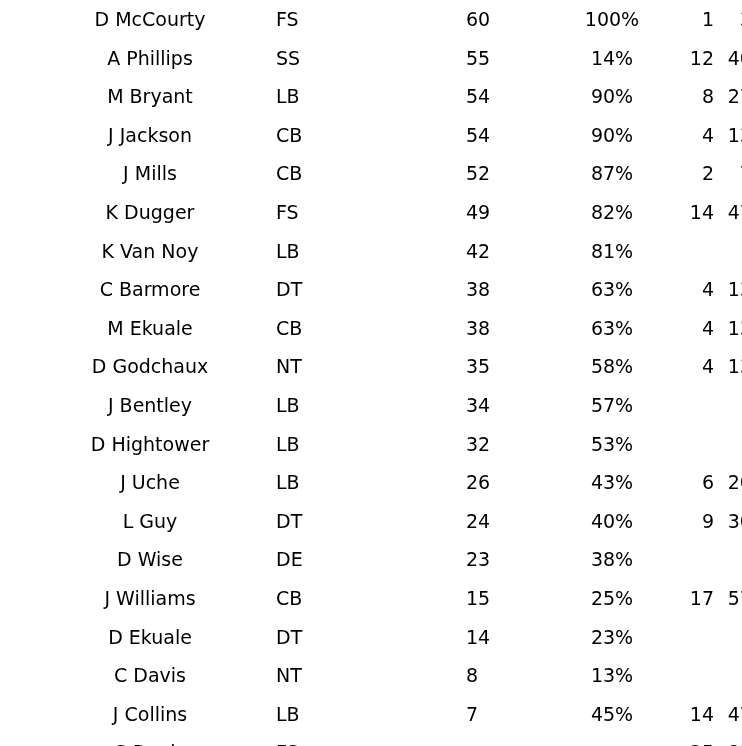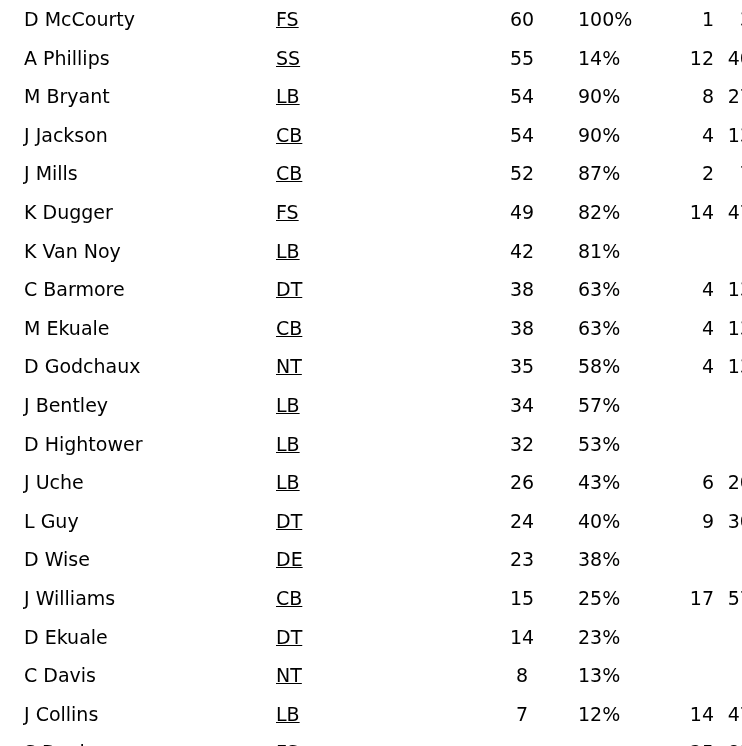--- a/index.html
+++ b/index.html
@@ -33,7 +33,7 @@
   .col-player {
     width: 252px;
     padding-left: 24px !important;
-    text-align: left;
+    text-align: center;
     margin-left: 28px;
   }
   .col-pos {

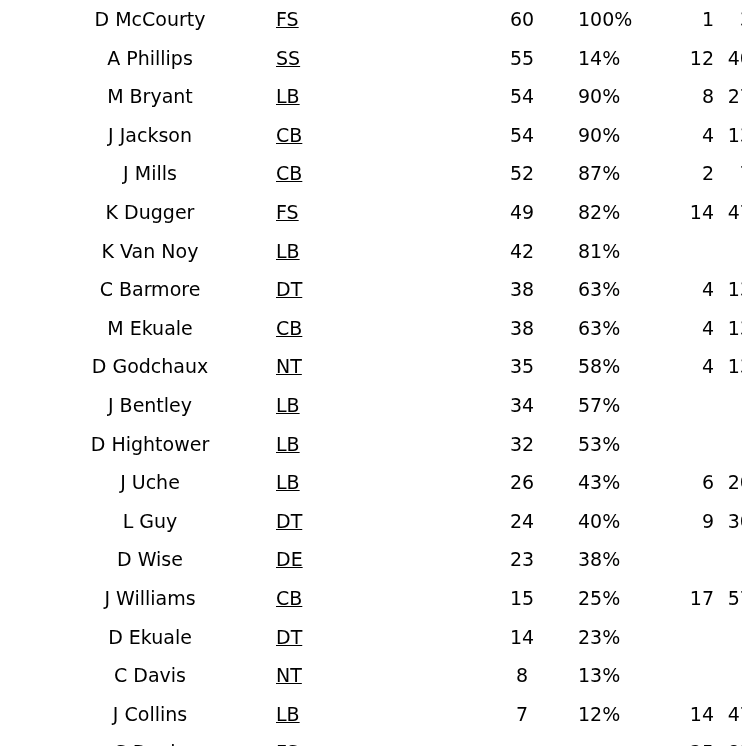--- a/index.html
+++ b/index.html
@@ -39,7 +39,6 @@
   .col-pos {
     width: 190px;
     text-align: left;
-    text-decoration: underline;
   }
   .col-snaps {
     width: 112px;

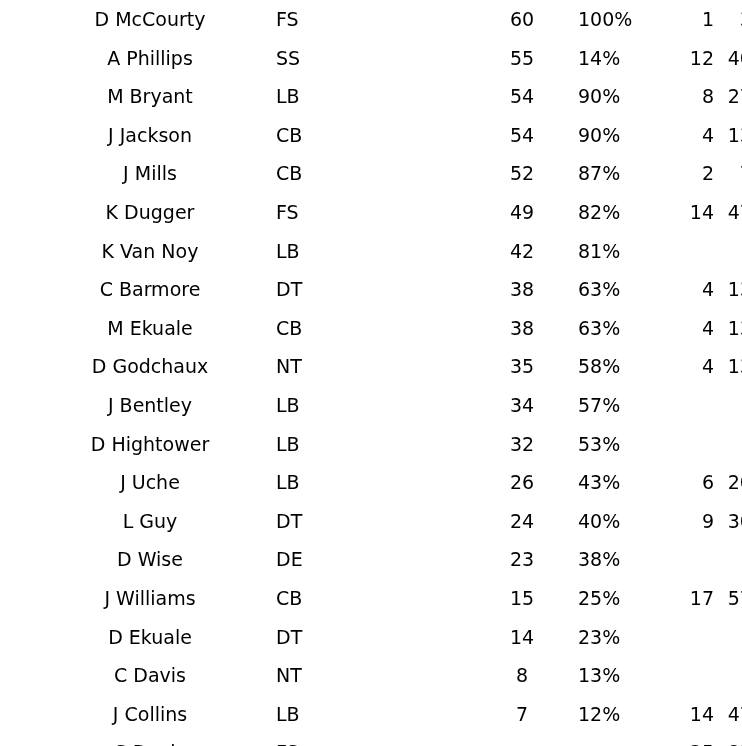--- a/index.html
+++ b/index.html
@@ -42,7 +42,7 @@
   }
   .col-snaps {
     width: 112px;
-    text-align: center;
+    text-align: left;
   }
   .col-snappct {
     width: 68px;

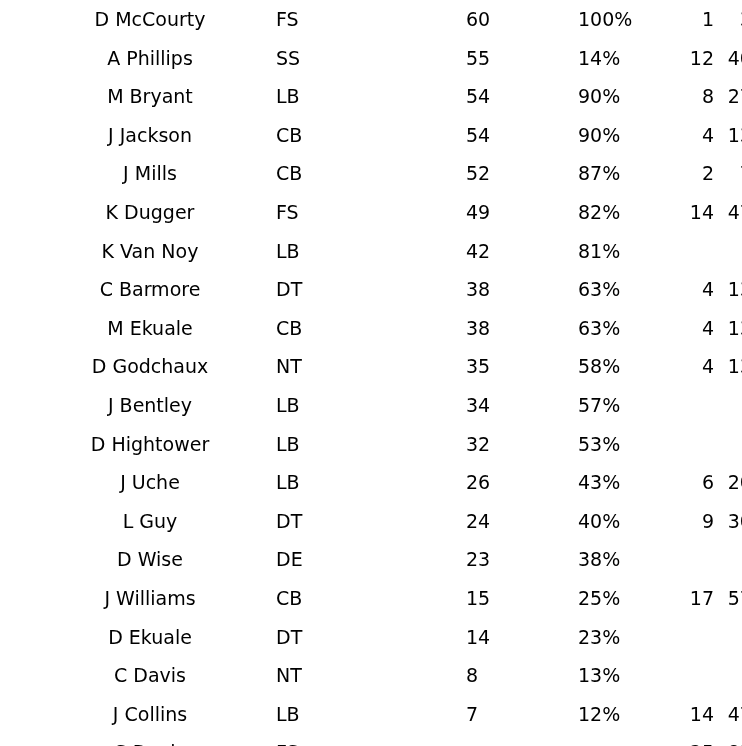--- a/index.html
+++ b/index.html
@@ -46,7 +46,7 @@
   }
   .col-snappct {
     width: 68px;
-    text-align: left;
+    text-align: center;
     padding-right: 8px !important;
   }
   .col-st {

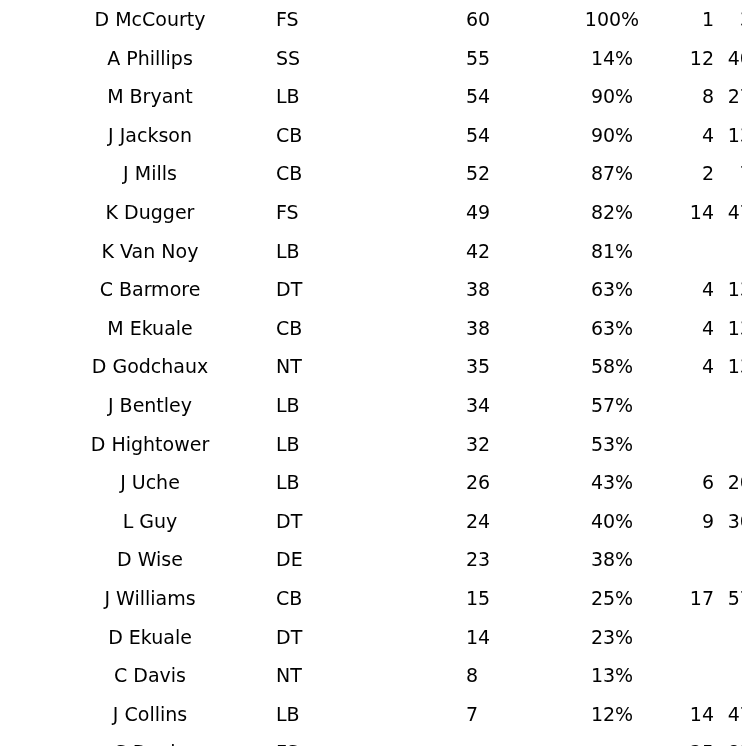--- a/index.html
+++ b/index.html
@@ -235,7 +235,7 @@
       <td class="col-player">J Collins</td>
       <td class="col-pos">LB</td>
       <td class="col-snaps">7</td>
-      <td class="col-snappct">12%</td>
+      <td class="col-snappct">45%</td>
       <td class="col-st">14</td>
       <td class="col-stpct">47%</td>
     </tr>

